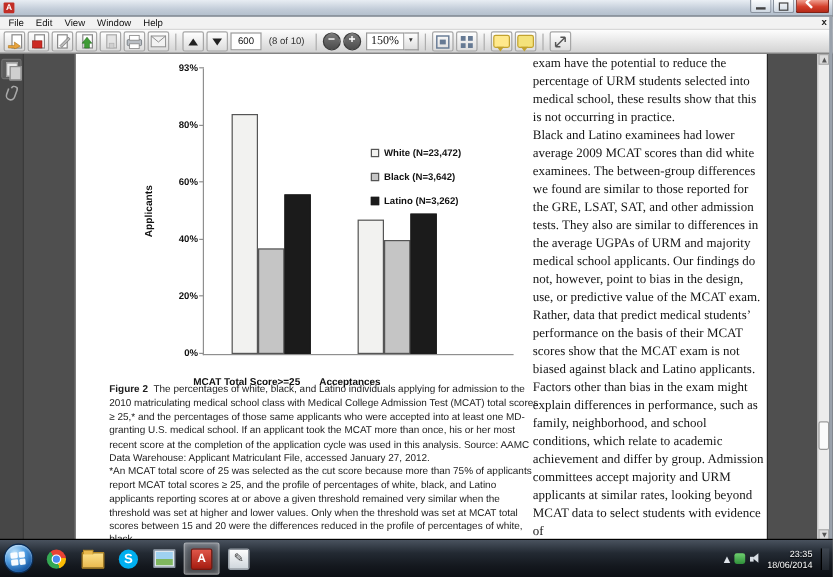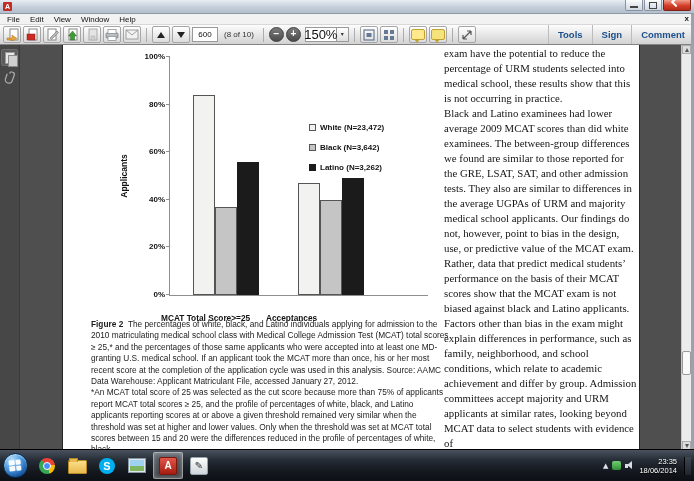--- a/index.html
+++ b/index.html
@@ -44,8 +44,8 @@
   .pageof{font-size:8px;color:#333;margin:0 4px;white-space:nowrap;}
   .zoomcirc{width:13px;height:13px;border-radius:50%;background:linear-gradient(#7a7a7a,#4c4c4c);
     color:#fff;font-size:10px;line-height:12px;text-align:center;font-weight:bold;border:1px solid #3c3c3c;}
-  .zoombox{width:30px;height:13px;background:#fff;border:1px solid #9a9a9a;font-size:13px;
-    display:flex;align-items:center;justify-content:center;color:#111;}
+  .zoombox{width:30px;height:13px;background:#fff;border:1px solid #9a9a9a;font-size:10px;
+    display:flex;align-items:center;justify-content:center;color:#111;font-family:Liberation Serif, serif;}
   .zoomcaret{width:11px;height:13px;border:1px solid #9a9a9a;border-left:none;
     background:linear-gradient(#fff,#ddd);font-size:6px;line-height:12px;text-align:center;color:#333;
     font-family:"DejaVu Sans",sans-serif;}

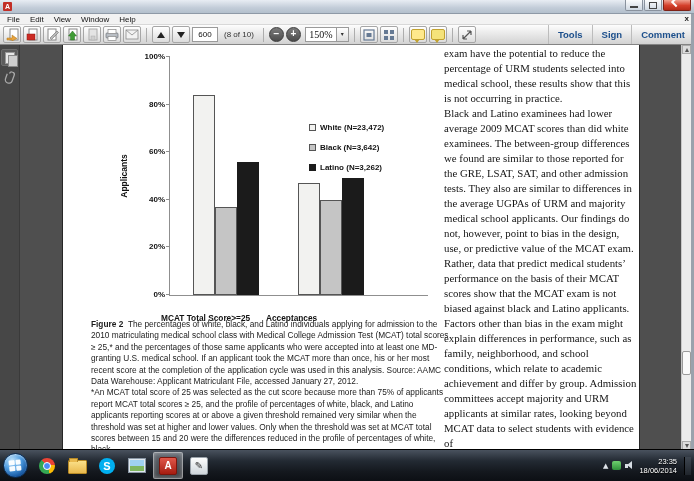--- a/index.html
+++ b/index.html
@@ -265,11 +265,6 @@
         <path d="M2 10 L10 2 M2 10 L2 6 M2 10 L6 10 M10 2 L6 2 M10 2 L10 6" stroke="#555" stroke-width="1.2" fill="none"></path>
       </svg>
   </span>
-  <span class="toolbar-right">
-    <span class="tr-btn">Tools</span>
-    <span class="tr-btn">Sign</span>
-    <span class="tr-btn">Comment</span>
-  </span>
 </div>
 
 <div class="workspace">

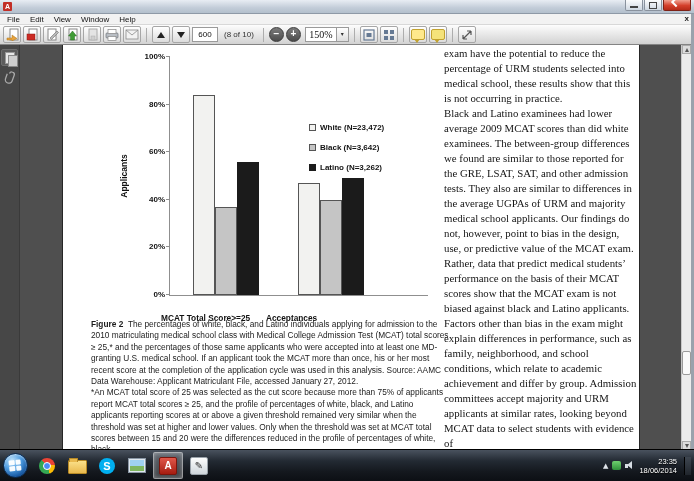--- a/index.html
+++ b/index.html
@@ -297,7 +297,7 @@
           <div class="ytickmark" style="bottom: 60%;"></div>
           <div class="ytick" style="bottom: calc(80% - 4px);">80%</div>
           <div class="ytickmark" style="bottom: 80%;"></div>
-          <div class="ytick" style="bottom: calc(100% - 4px);">100%</div>
+          <div class="ytick" style="bottom: calc(100% - 4px);">93%</div>
           <div class="ytickmark" style="bottom: 100%;"></div>
           <div class="bar-group" style="left: 23px;">
             <div class="bar" style="height: 199.92px; background: rgb(242, 242, 240); border-color: rgb(85, 85, 85);"></div>

